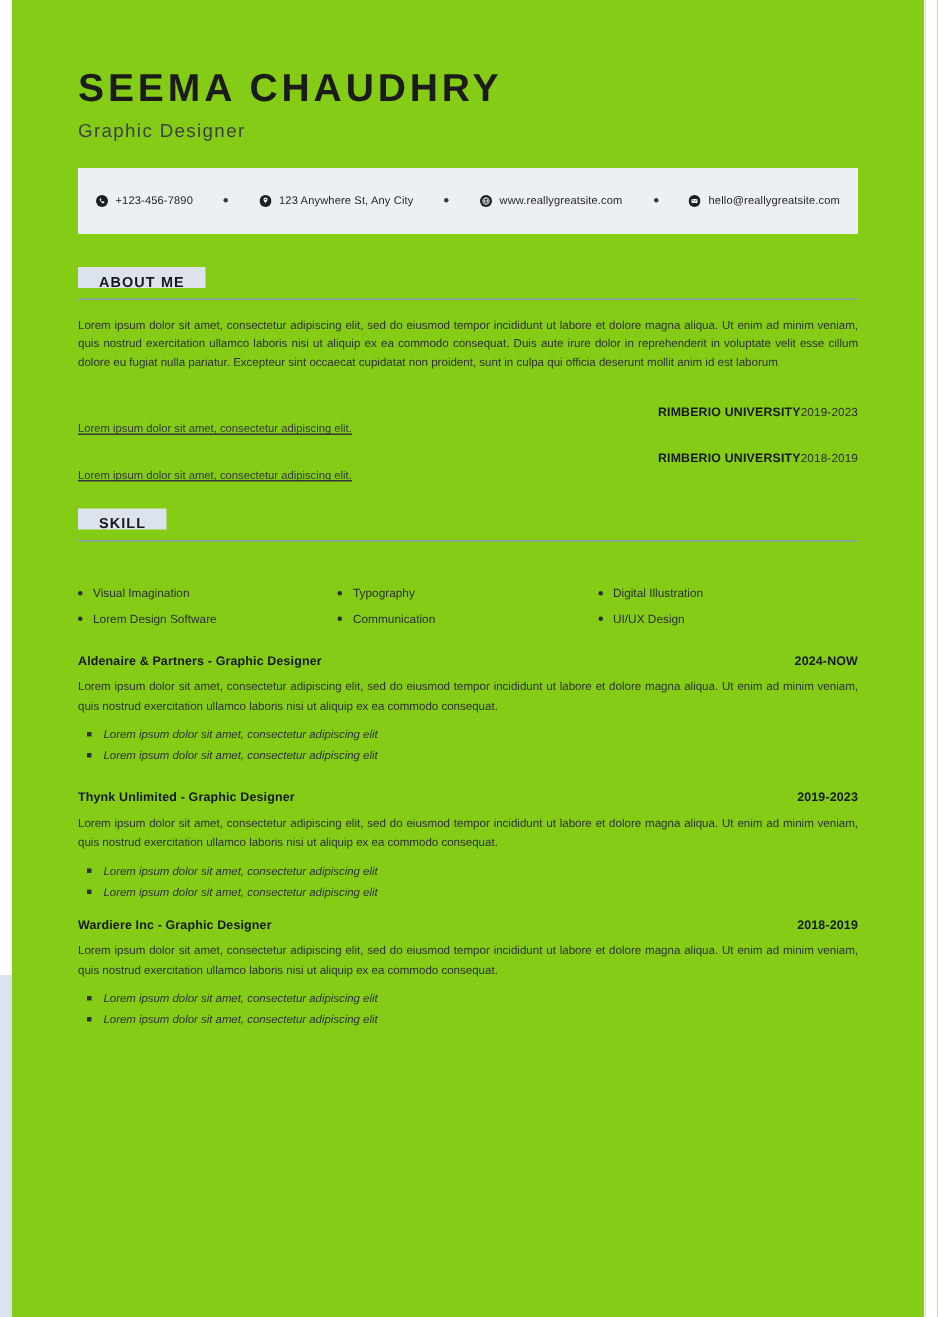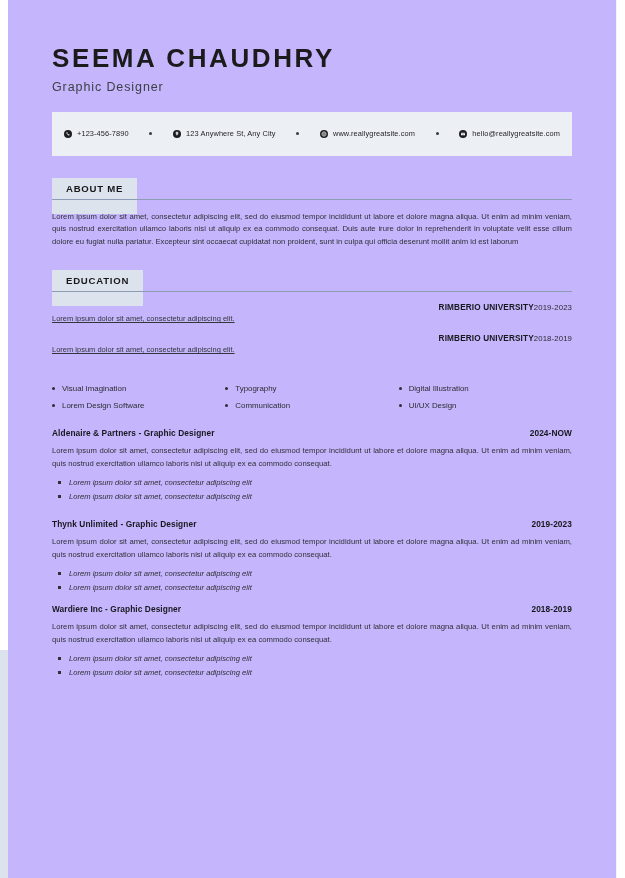--- a/index.html
+++ b/index.html
@@ -32,7 +32,7 @@
     top: 0;
     width: 609px;
     height: 878px;
-    background: #c4b5fd;
+    background: #84cc16;
     border-right: 1px solid #f2f4f6;
     padding: 44px 44px 0 44px;
   }

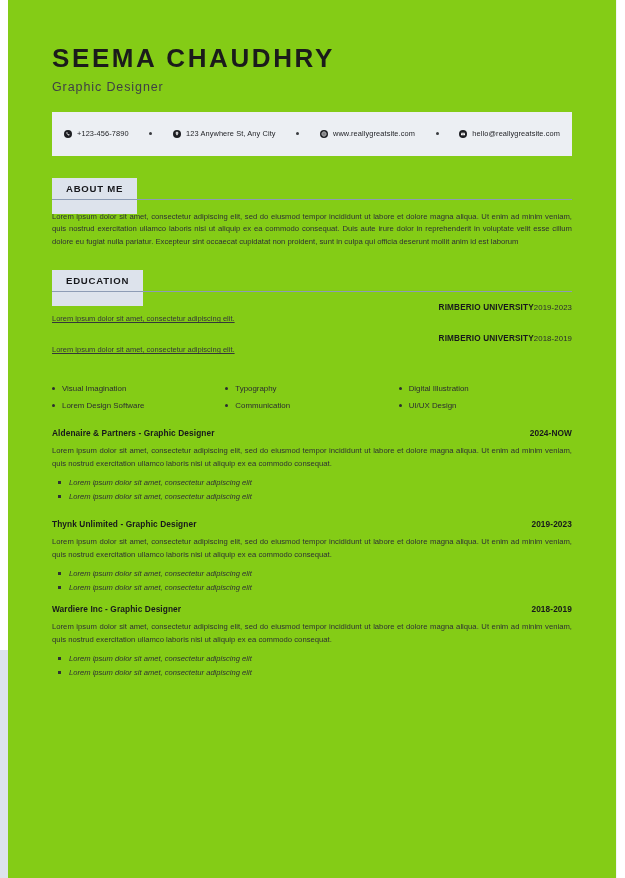--- a/index.html
+++ b/index.html
@@ -103,7 +103,7 @@
   .section-tab {
     display: inline-block;
     background: #dde3ec;
-    height: 36px;
+    height: 14px;
     line-height: 22px;
     padding: 0 14px;
     font-size: 9.6px;

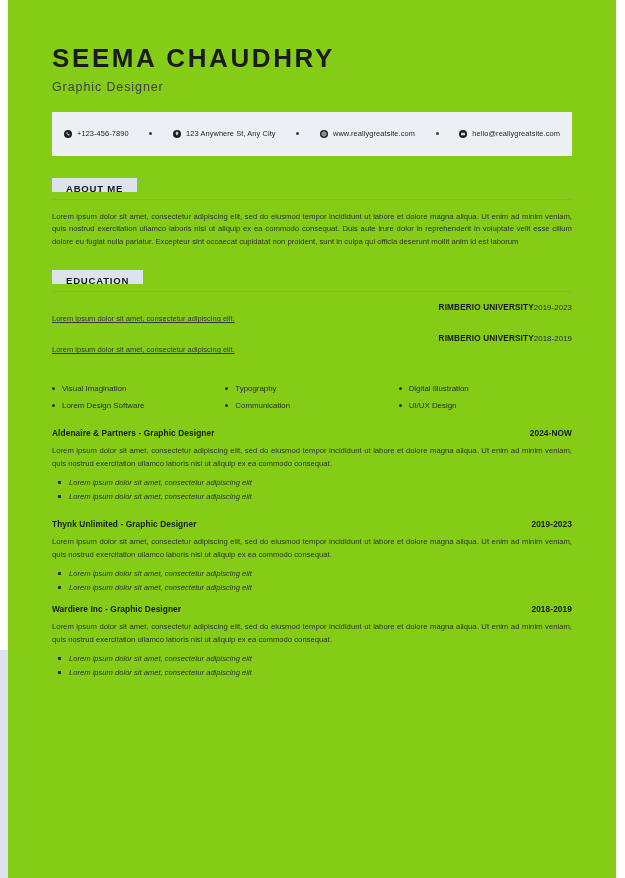--- a/index.html
+++ b/index.html
@@ -301,10 +301,6 @@
   </div>
 
   <div class="section" style="margin-top:22px;">
-    <div class="section-head">
-      <span class="section-tab">EDUCATION</span>
-      <span class="section-rule"></span>
-    </div>
 
     <div class="edu-entry">
       <div class="edu-row">

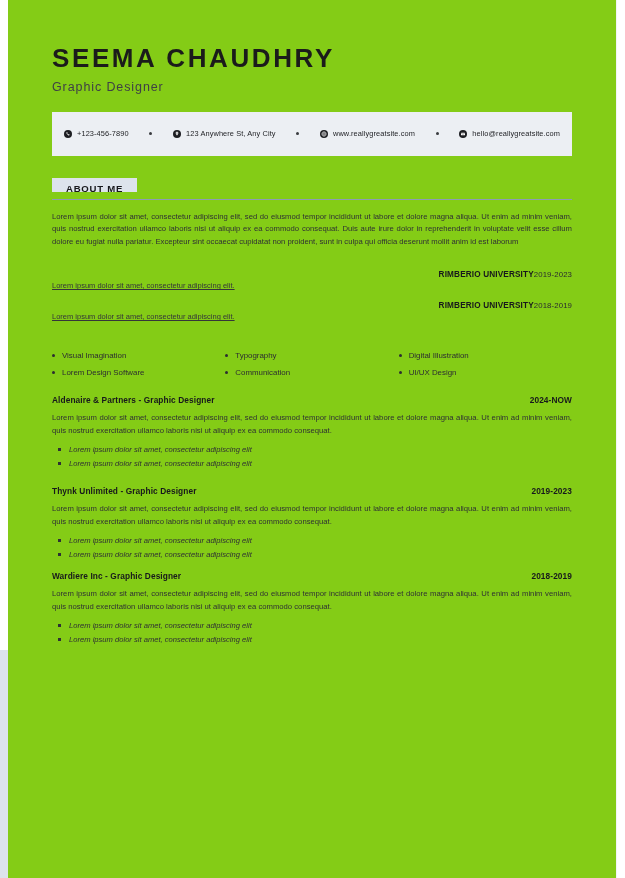--- a/index.html
+++ b/index.html
@@ -320,6 +320,10 @@
   </div>
 
   <div class="section" style="margin-top:18px;">
+    <div class="section-head">
+      <span class="section-tab">SKILL</span>
+      <span class="section-rule"></span>
+    </div>
 
     <div id="skill-grid">
       <div class="skill-item">

